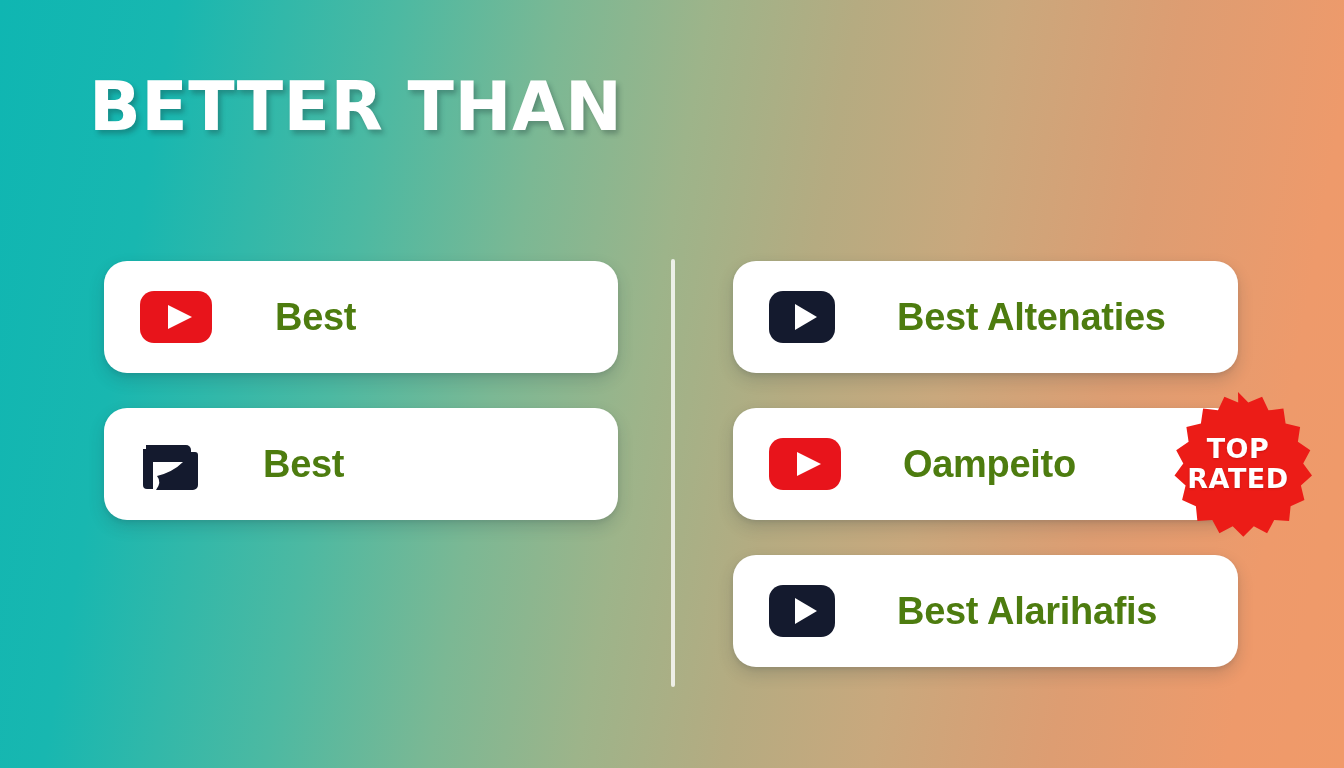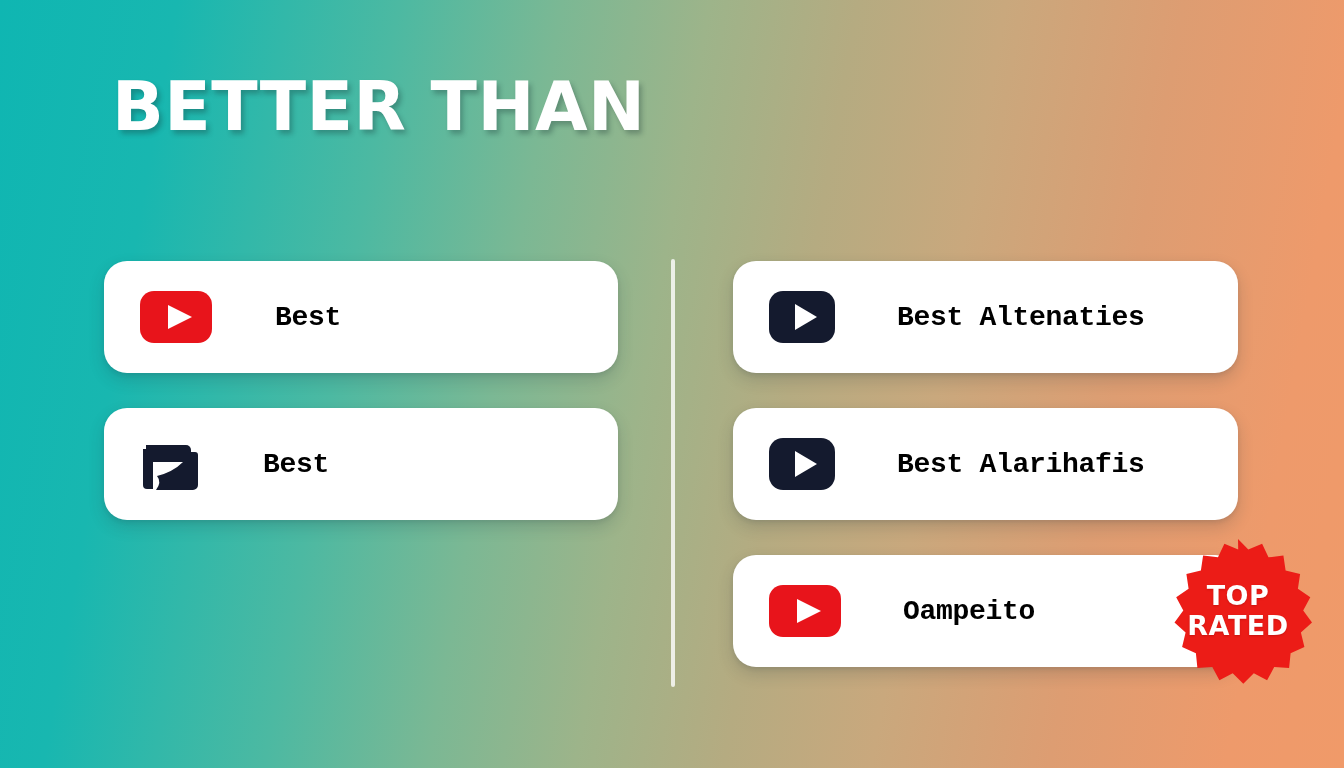--- a/index.html
+++ b/index.html
@@ -34,7 +34,7 @@
   
   .headline {
     position: absolute;
-    left: 112px;
+    left: 89px;
     top: 74px;
     width: 720px;
     color: #ffffff;

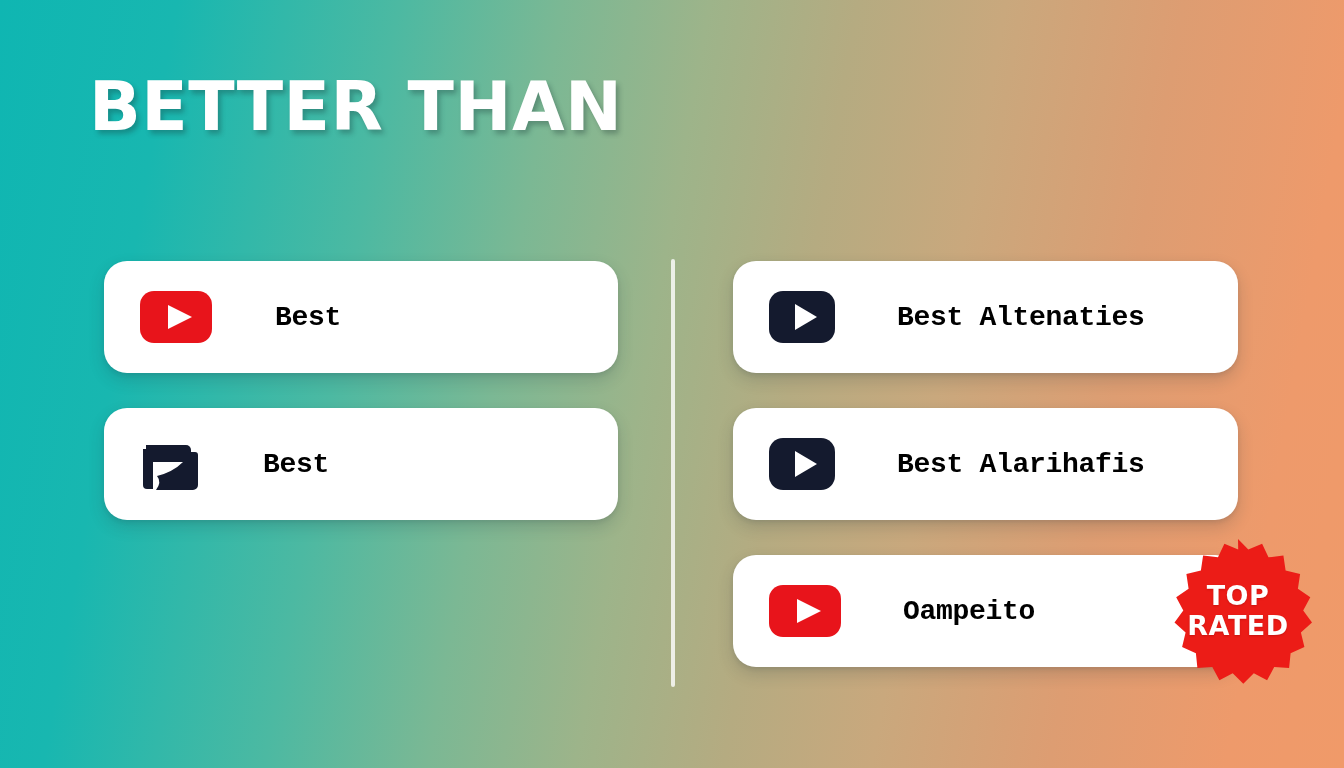--- a/index.html
+++ b/index.html
@@ -83,12 +83,12 @@
                 0 2px 4px rgba(30,50,60,0.10);
   }
   .card-label {
-    font-size: 28px;
+    font-size: 38px;
     font-weight: 700;
-    color: #000000;
+    color: #4d7c0f;
     letter-spacing: -0.3px;
     white-space: nowrap;
-    font-family: Liberation Mono, monospace;
+    font-family: Liberation Sans, sans-serif;
   }
   .col-left  .card-label { margin-left: 63px; }
   .col-right .card-label { margin-left: 62px; }

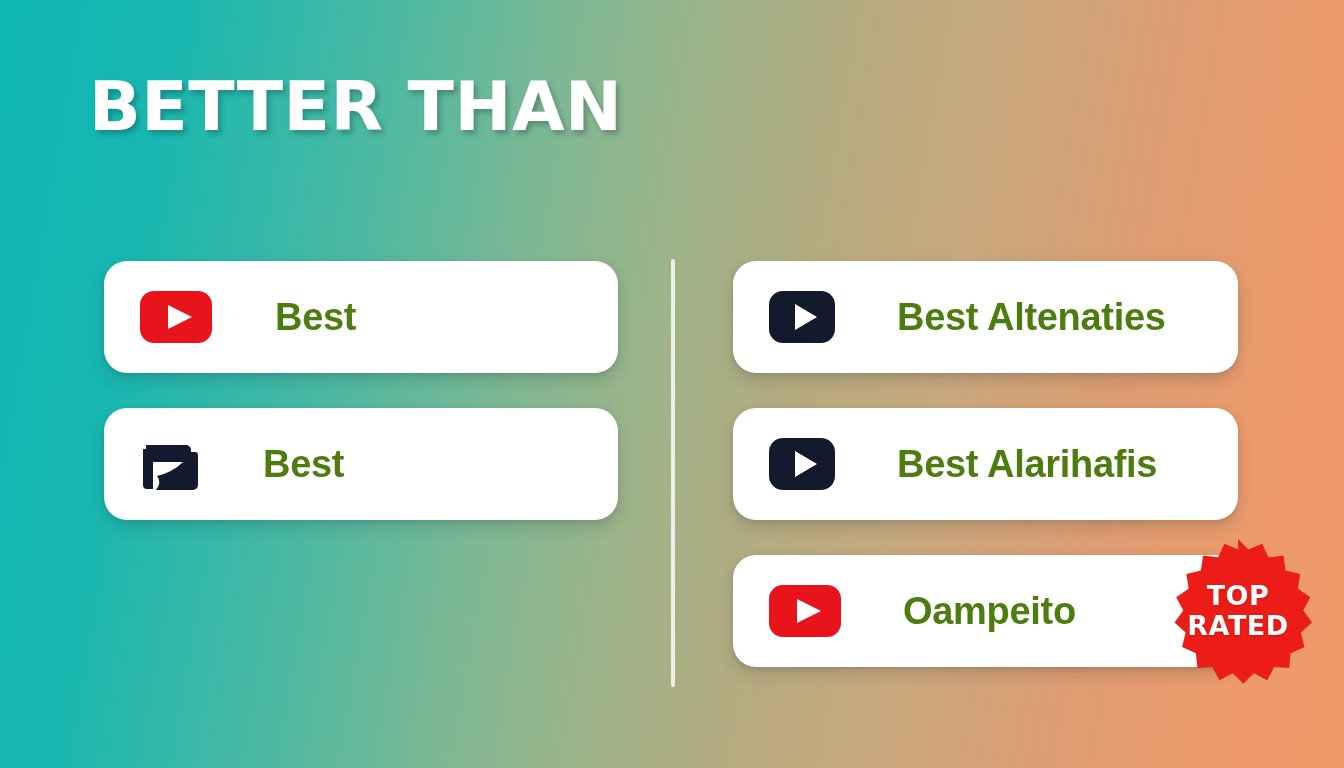--- a/index.html
+++ b/index.html
@@ -177,16 +177,6 @@
     </div>
 
     <div class="card">
-      <span class="icon icon-play-dark">
-        <svg viewBox="0 0 66 52" xmlns="http://www.w3.org/2000/svg">
-          <rect x="0" y="0" width="66" height="52" rx="14" fill="#141a2e"></rect>
-          <polygon points="26,13 48,26 26,39" fill="#ffffff"></polygon>
-        </svg>
-      </span>
-      <span class="card-label">Best Alarihafis</span>
-    </div>
-
-    <div class="card">
       <span class="icon icon-play-red">
         <svg viewBox="0 0 72 52" xmlns="http://www.w3.org/2000/svg">
           <rect x="0" y="0" width="72" height="52" rx="14" fill="#e8141b"></rect>
@@ -212,6 +202,16 @@
       </div>
     </div>
 
+    <div class="card">
+      <span class="icon icon-play-dark">
+        <svg viewBox="0 0 66 52" xmlns="http://www.w3.org/2000/svg">
+          <rect x="0" y="0" width="66" height="52" rx="14" fill="#141a2e"></rect>
+          <polygon points="26,13 48,26 26,39" fill="#ffffff"></polygon>
+        </svg>
+      </span>
+      <span class="card-label">Best Alarihafis</span>
+    </div>
+
   </div>
 
 </div>

